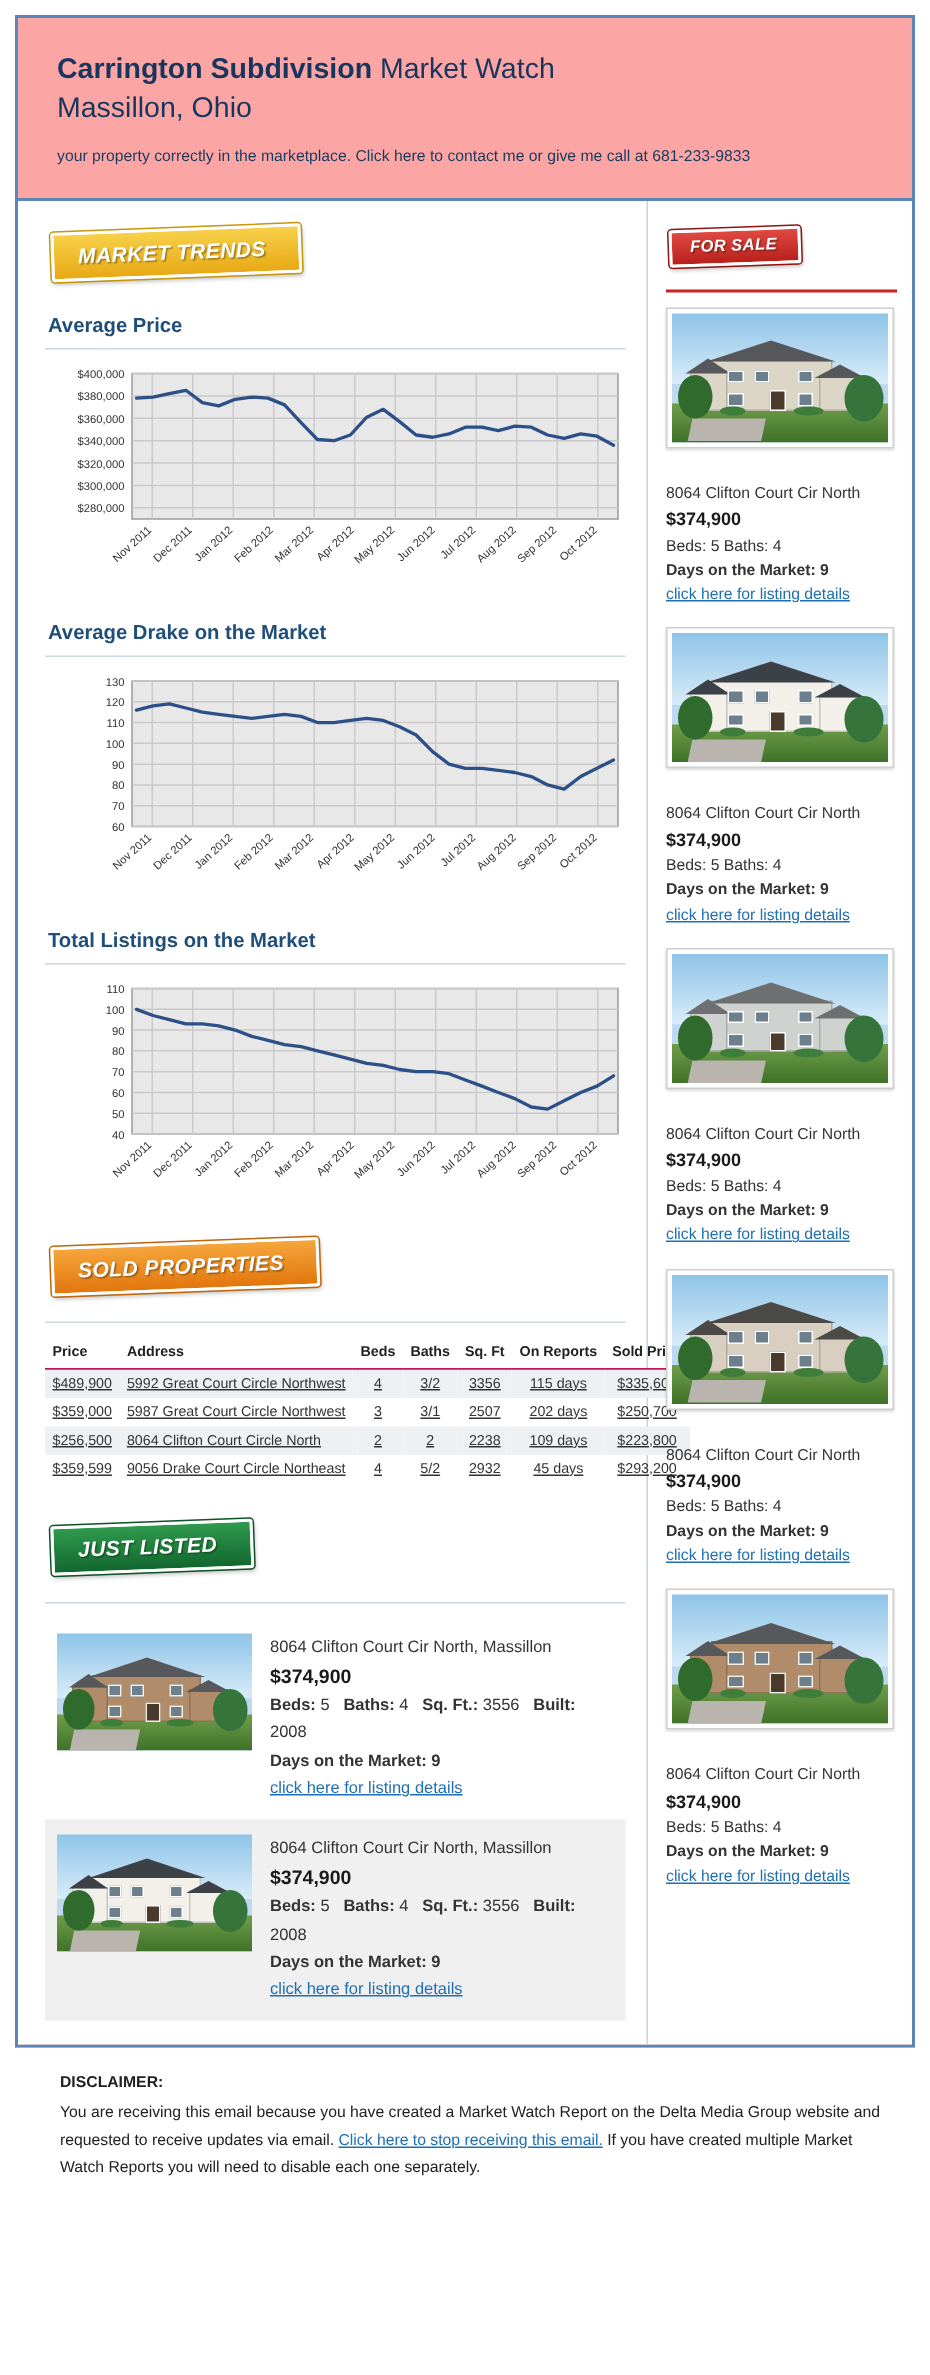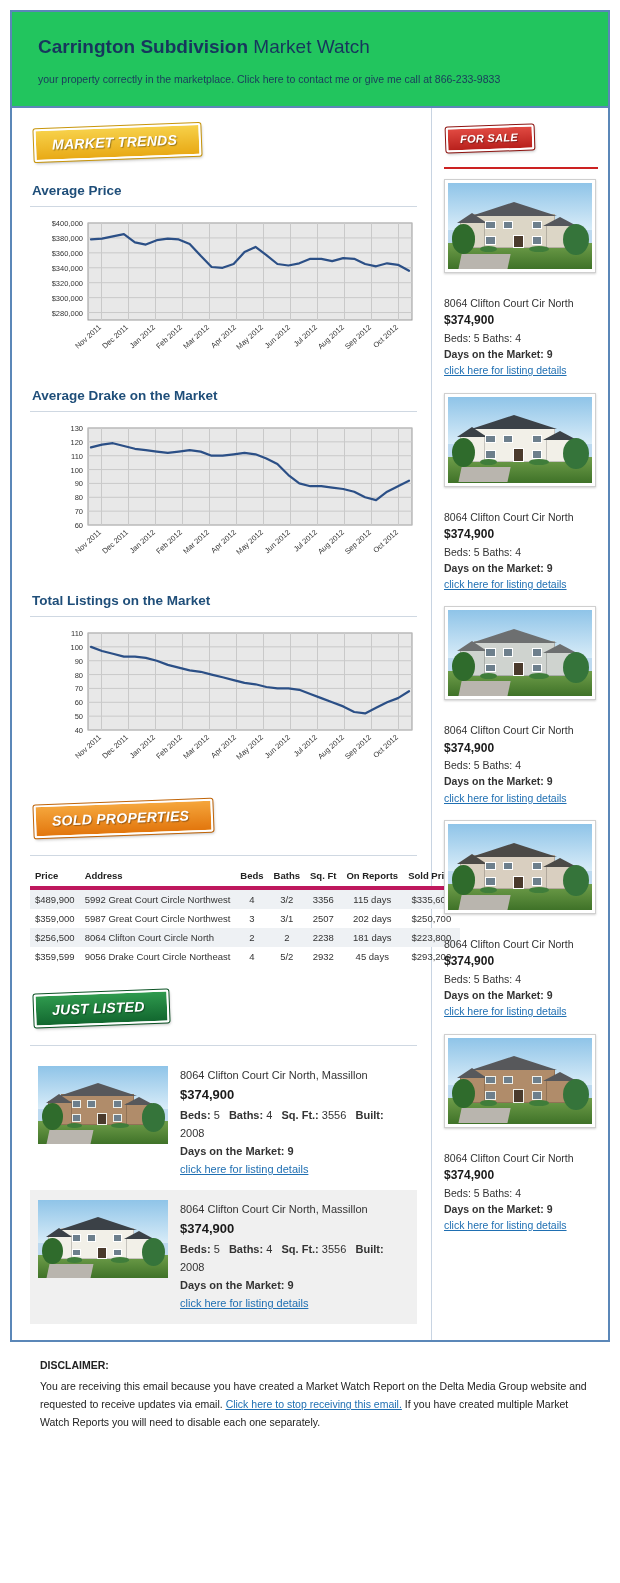--- a/index.html
+++ b/index.html
@@ -18,7 +18,7 @@
   }
   .frame {
     border: 2px solid #5b87b8;
-    background: #22c55e;
+    background: #fca5a5;
   }
   
   .header {

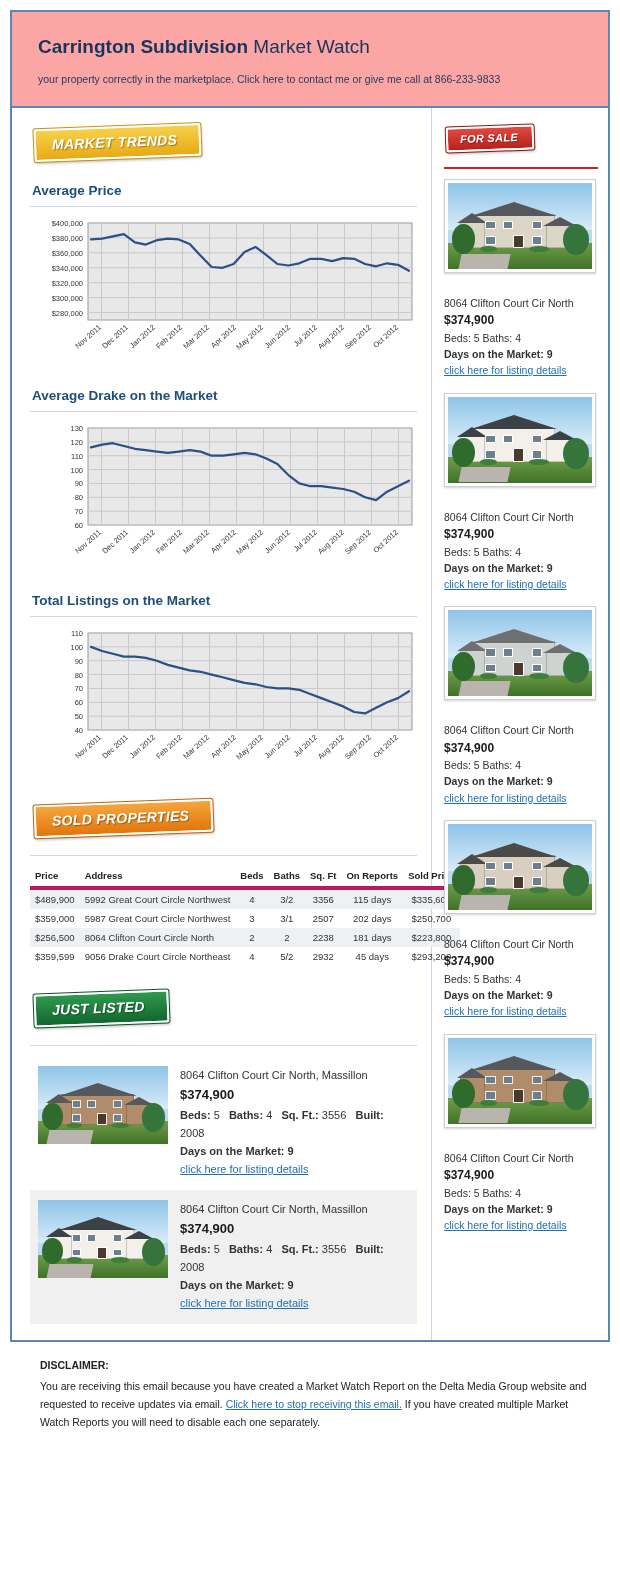--- a/index.html
+++ b/index.html
@@ -157,6 +157,7 @@
   <div class="header">
     <div class="title">
       <b>Carrington Subdivision</b><span> Market Watch</span>
+      <span class="loc">Massillon, Ohio</span>
     </div>
     <div class="blurb">
       <div>your property correctly in the marketplace. Click here to contact me or give me call at 866-233-9833</div>

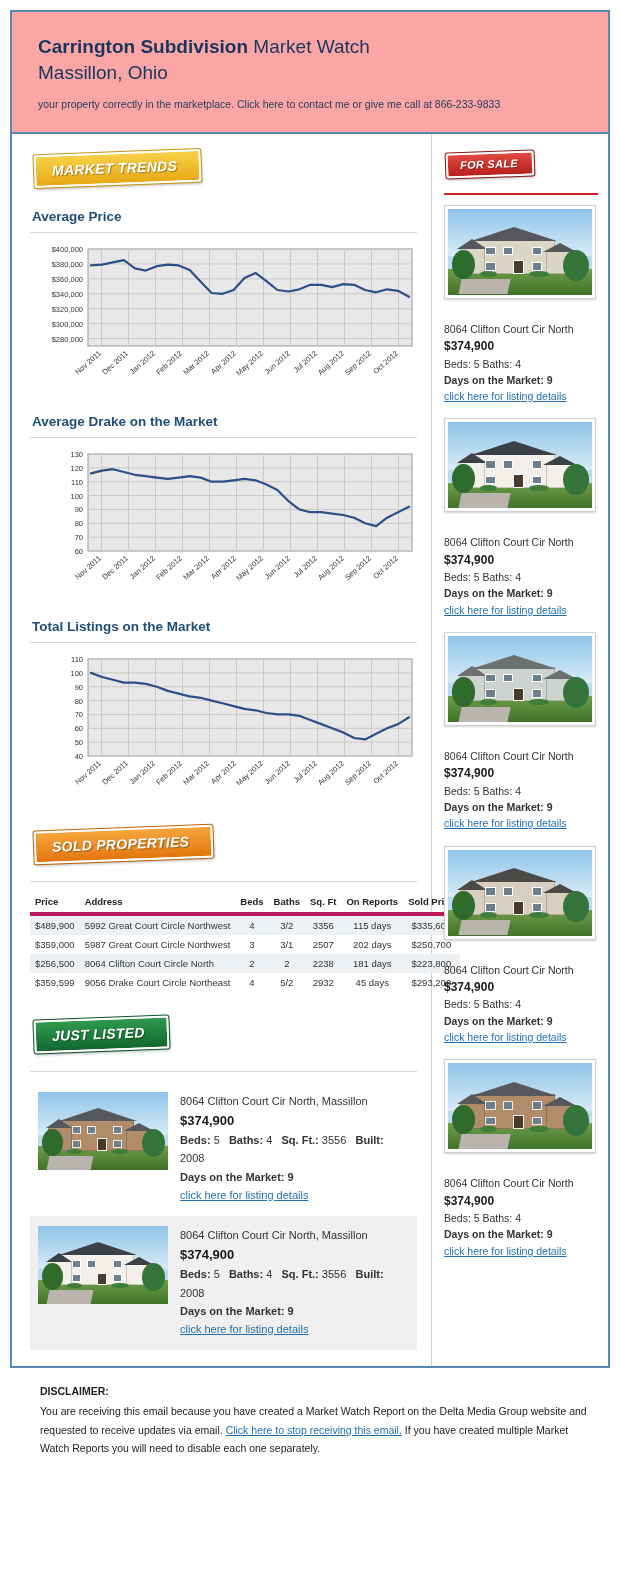--- a/index.html
+++ b/index.html
@@ -160,7 +160,7 @@
       <span class="loc">Massillon, Ohio</span>
     </div>
     <div class="blurb">
-      <div>your property correctly in the marketplace. Click here to contact me or give me call at 866-233-9833</div>
+      <div>your property correctly in the marketplace. Click here to contact me or give me call at 681-233-9833</div>
     </div>
   </div>
 

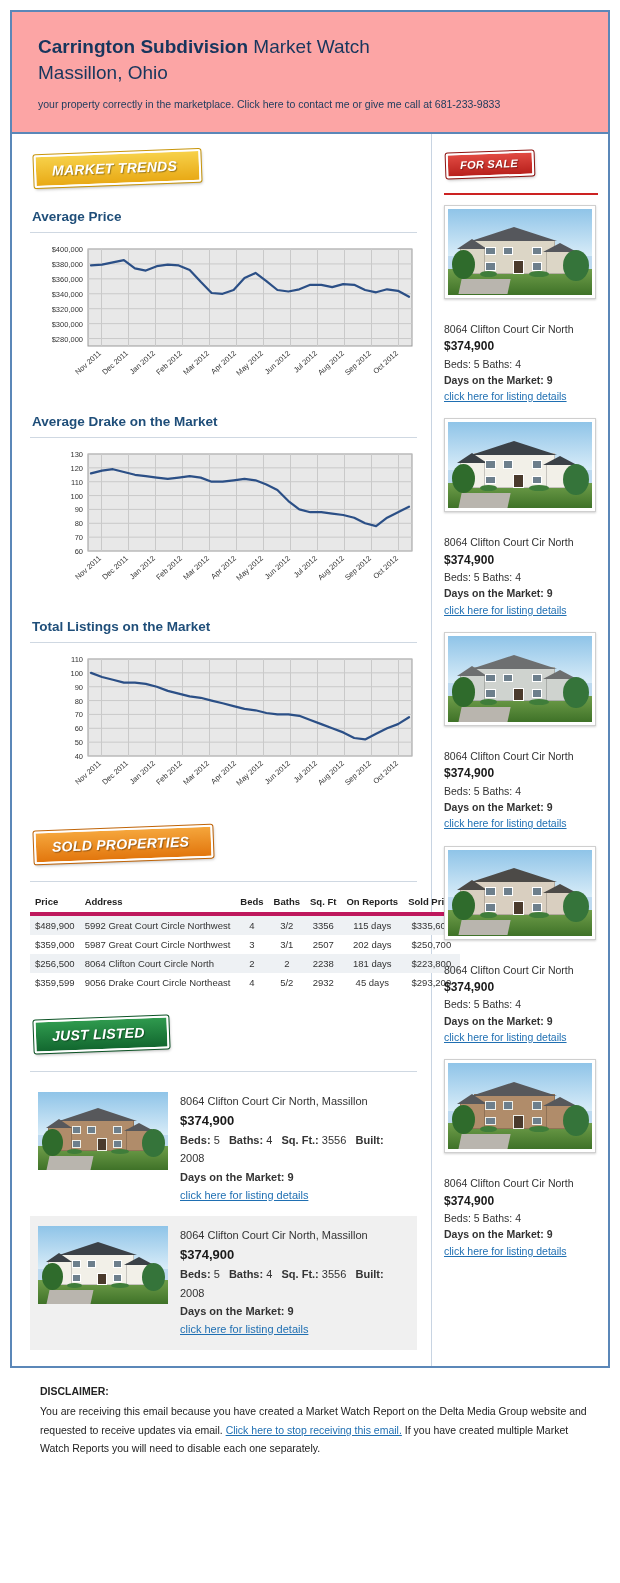--- a/index.html
+++ b/index.html
@@ -96,7 +96,7 @@
     font-size: 9.5px;
     color: #222;
     padding: 4px 5px 5px 5px;
-    border-bottom: 4px solid #be185d;
+    border-bottom: 1px solid #be185d;
     white-space: nowrap;
   }
   table.sold td {

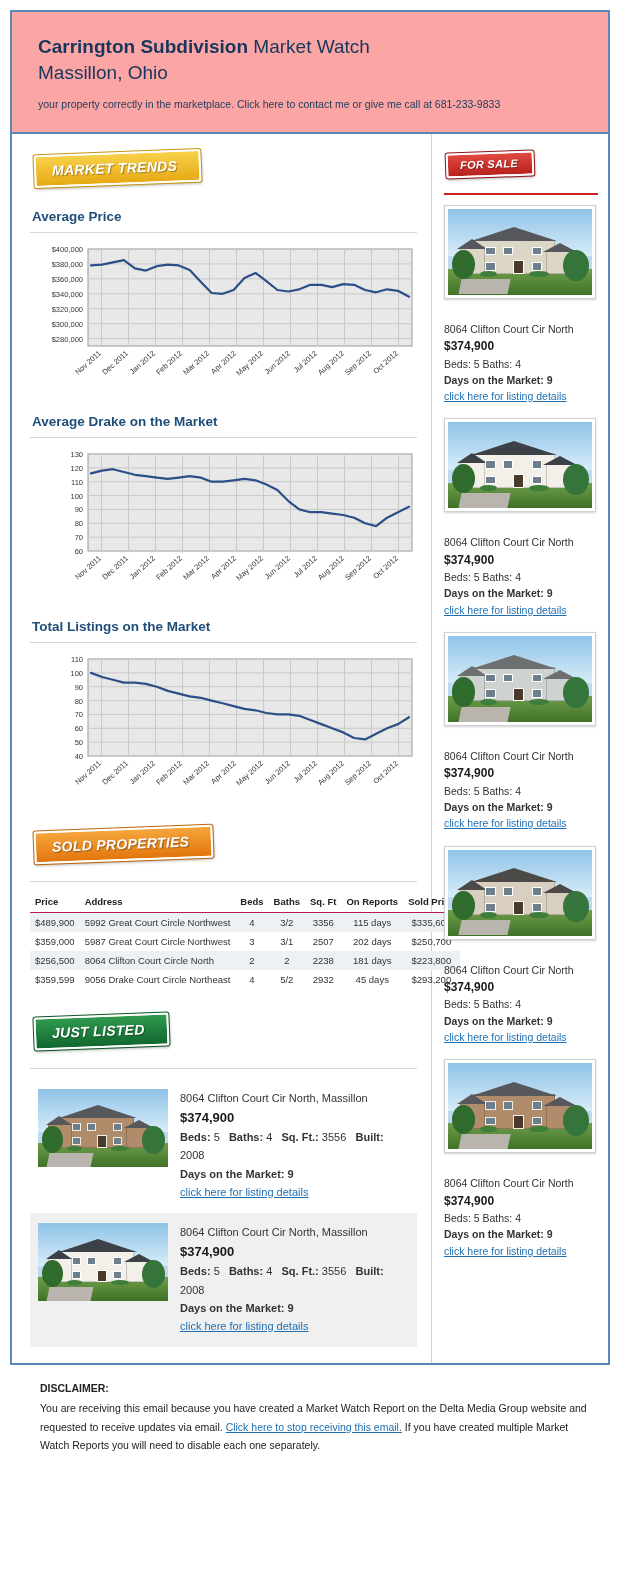--- a/index.html
+++ b/index.html
@@ -103,6 +103,7 @@
     padding: 4px 5px;
     color: #333;
     white-space: nowrap;
+    text-decoration: underline;
   }
   table.sold tbody tr:nth-child(odd) { background: #eef1f4; }
   table.sold .num { text-align: center; }

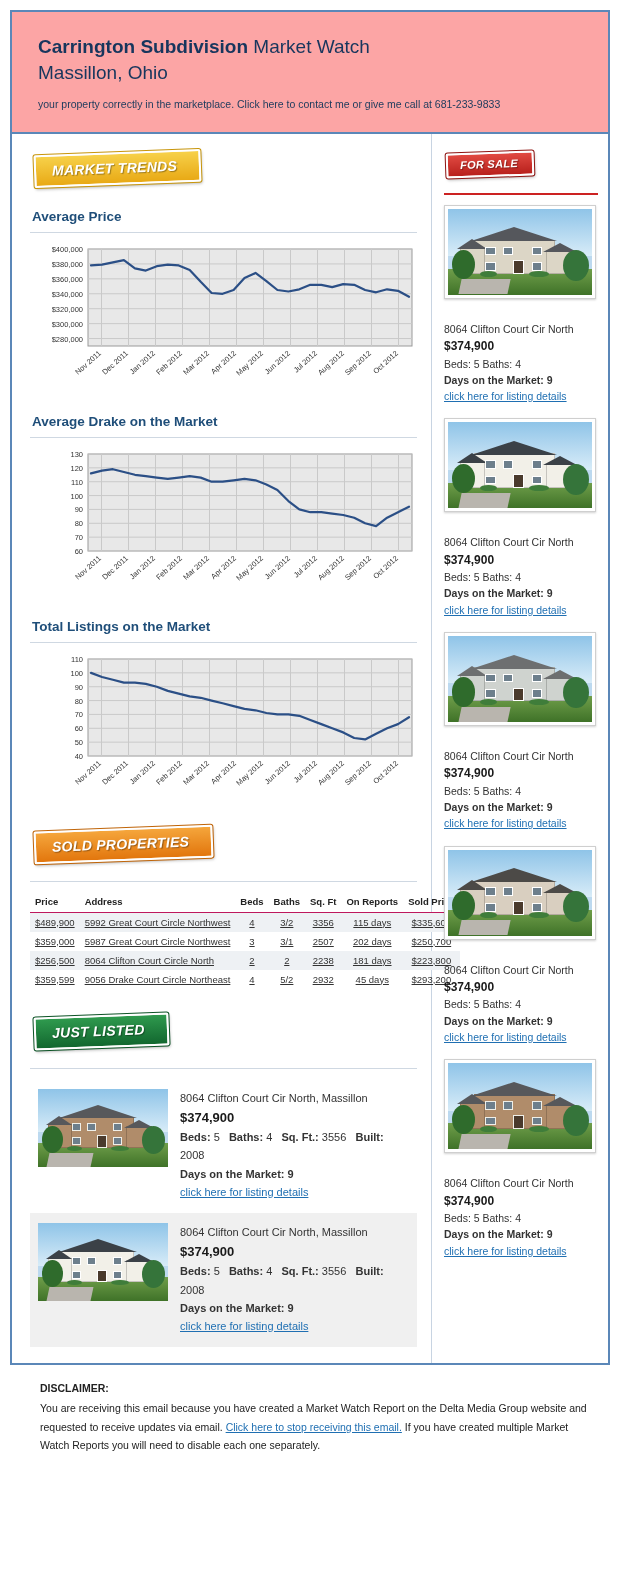--- a/index.html
+++ b/index.html
@@ -359,7 +359,7 @@
                 <td class="num">2</td>
                 <td class="num">2</td>
                 <td class="num">2238</td>
-                <td class="num">181 days</td>
+                <td class="num">109 days</td>
                 <td class="num">$223,800</td>
               </tr>
               <tr>

